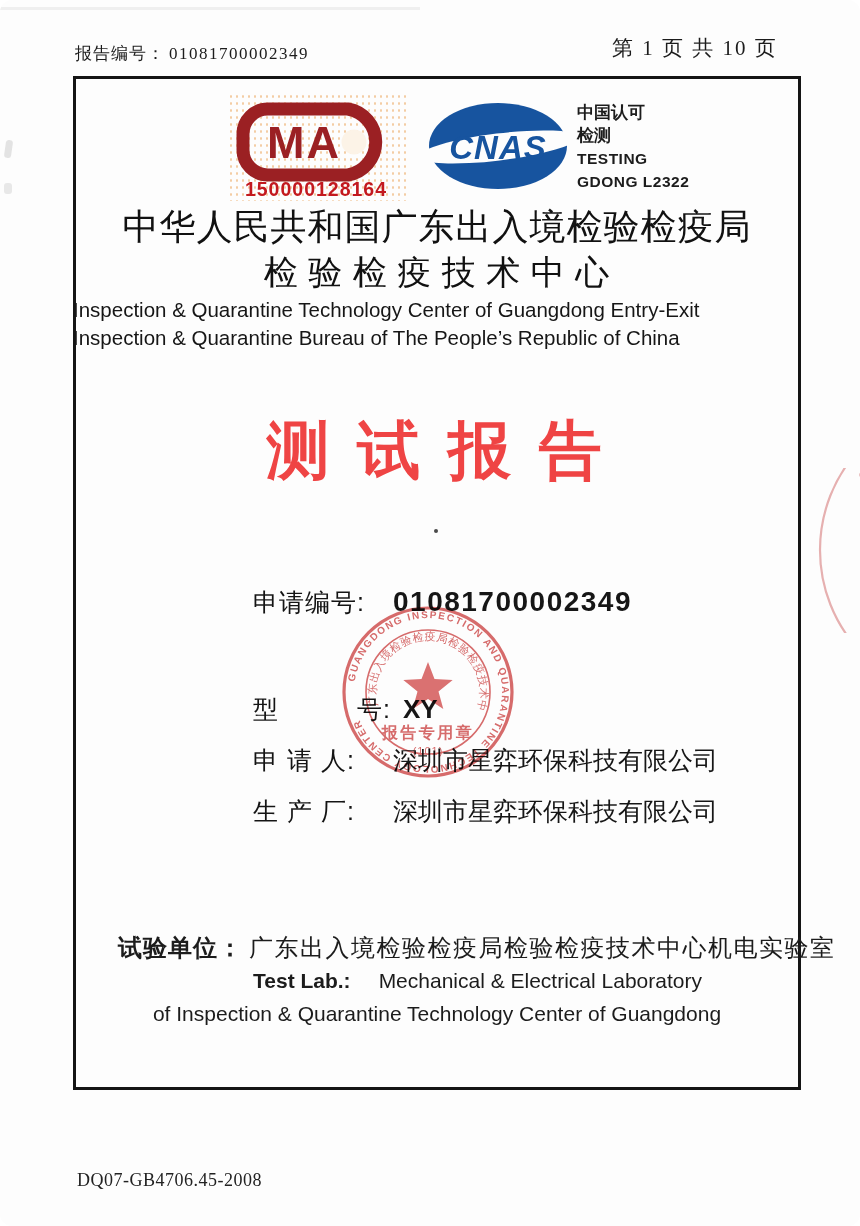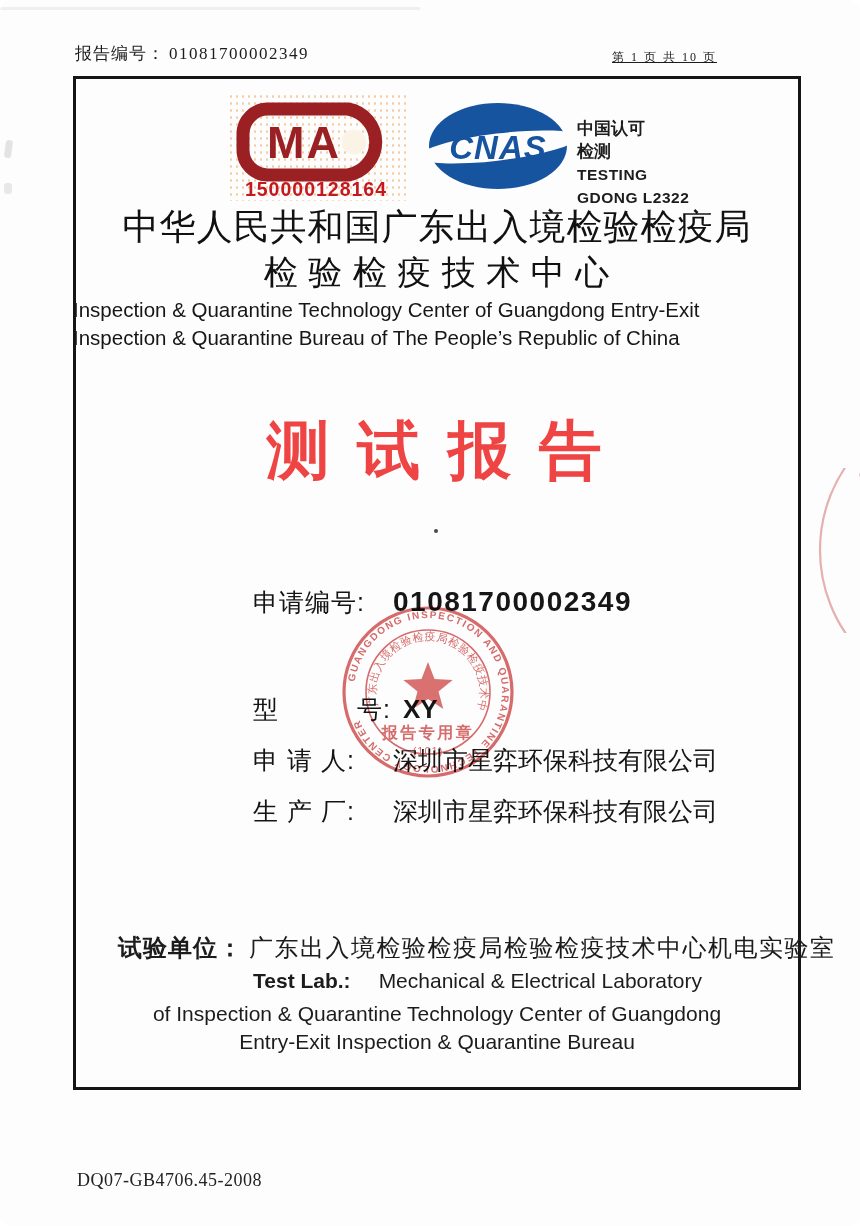--- a/index.html
+++ b/index.html
@@ -14,7 +14,7 @@
   
   .hdr-left{left:75px; top:42px; font-size:17px; letter-spacing:1px;}
   .hdr-left .hdr-num{margin-left:4px; letter-spacing:1.5px;}
-  .hdr-right{left:612px; top:49px; font-size:12px; letter-spacing:2px;text-decoration:underline;}
+  .hdr-right{left:612px; top:34px; font-size:21px; letter-spacing:2px;}
 
   
   .frame{left:73px; top:76px; width:722px; height:1008px; border:3px solid #151515;}

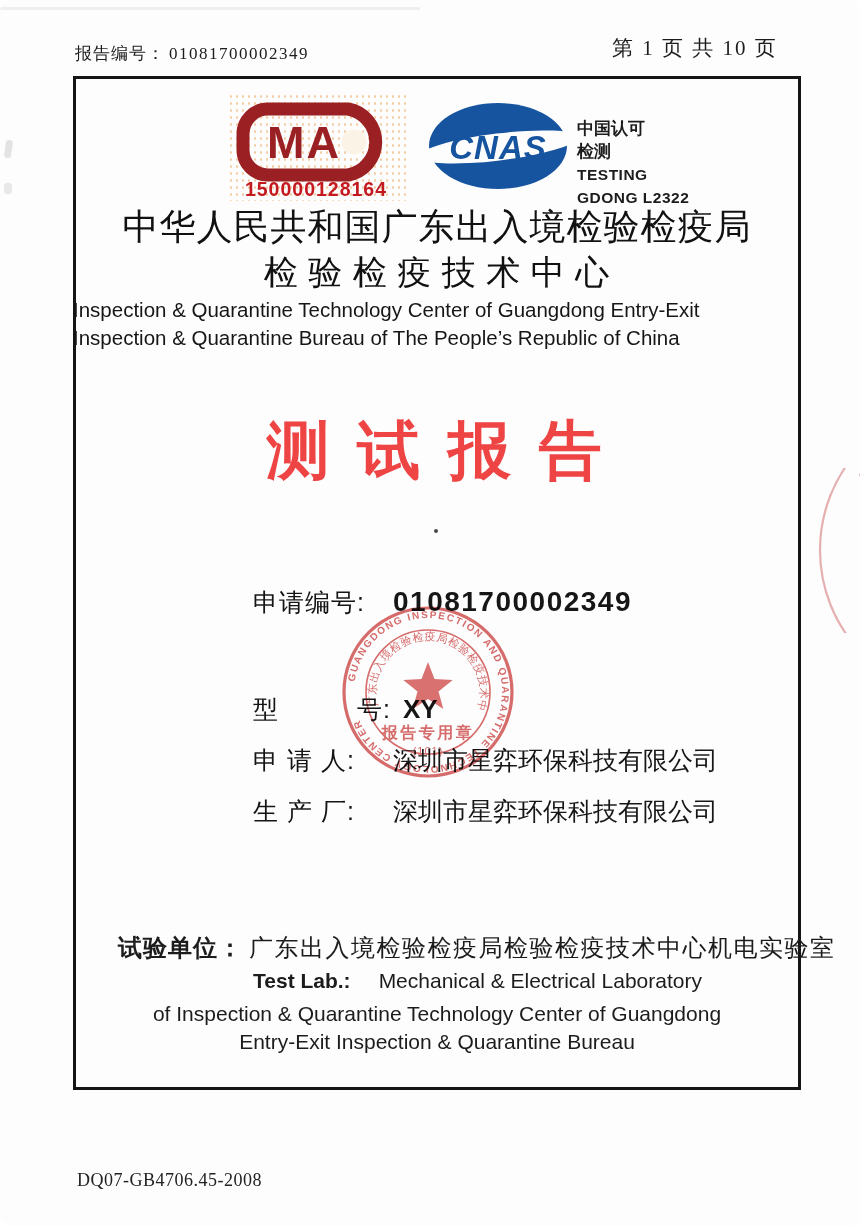--- a/index.html
+++ b/index.html
@@ -27,7 +27,7 @@
   }
   .cma-svg{left:230px; top:96px; width:172px; height:104px;}
   .cnas-svg{left:428px; top:102px; width:140px; height:88px;}
-  .cnas-lines{left:577px; top:101px; line-height:23px; font-family:"Liberation Sans", sans-serif; font-weight:bold;margin-top:16px;}
+  .cnas-lines{left:577px; top:101px; line-height:23px; font-family:"Liberation Sans", sans-serif; font-weight:bold;}
   .cnas-lines .cjk{font-size:17px;}
   .cnas-lines .lat{font-size:15.5px; letter-spacing:.5px;}
 

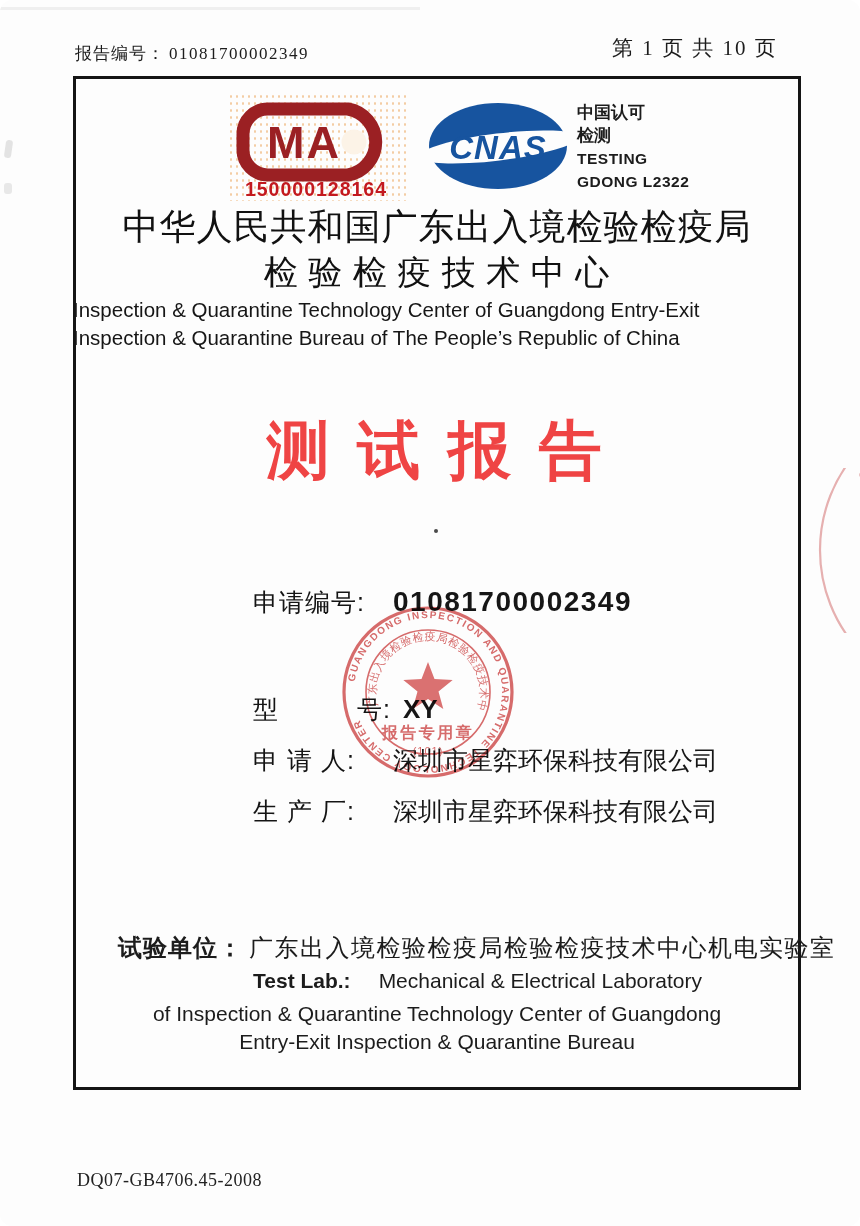--- a/index.html
+++ b/index.html
@@ -147,7 +147,6 @@
   <div class="abs lab-cn"><span class="lab-cn-label">试验单位：</span><span class="lab-cn-value">广东出入境检验检疫局检验检疫技术中心机电实验室</span></div>
   <div class="abs lab-en1"><span class="lab-en-label">Test Lab.:</span><span class="lab-en-value">Mechanical &amp; Electrical Laboratory</span></div>
   <div class="abs lab-en2">of Inspection &amp; Quarantine Technology Center of Guangdong</div>
-  <div class="abs lab-en3">Entry-Exit Inspection &amp; Quarantine Bureau</div>
 
   <div class="abs footer-code">DQ07-GB4706.45-2008</div>
 

